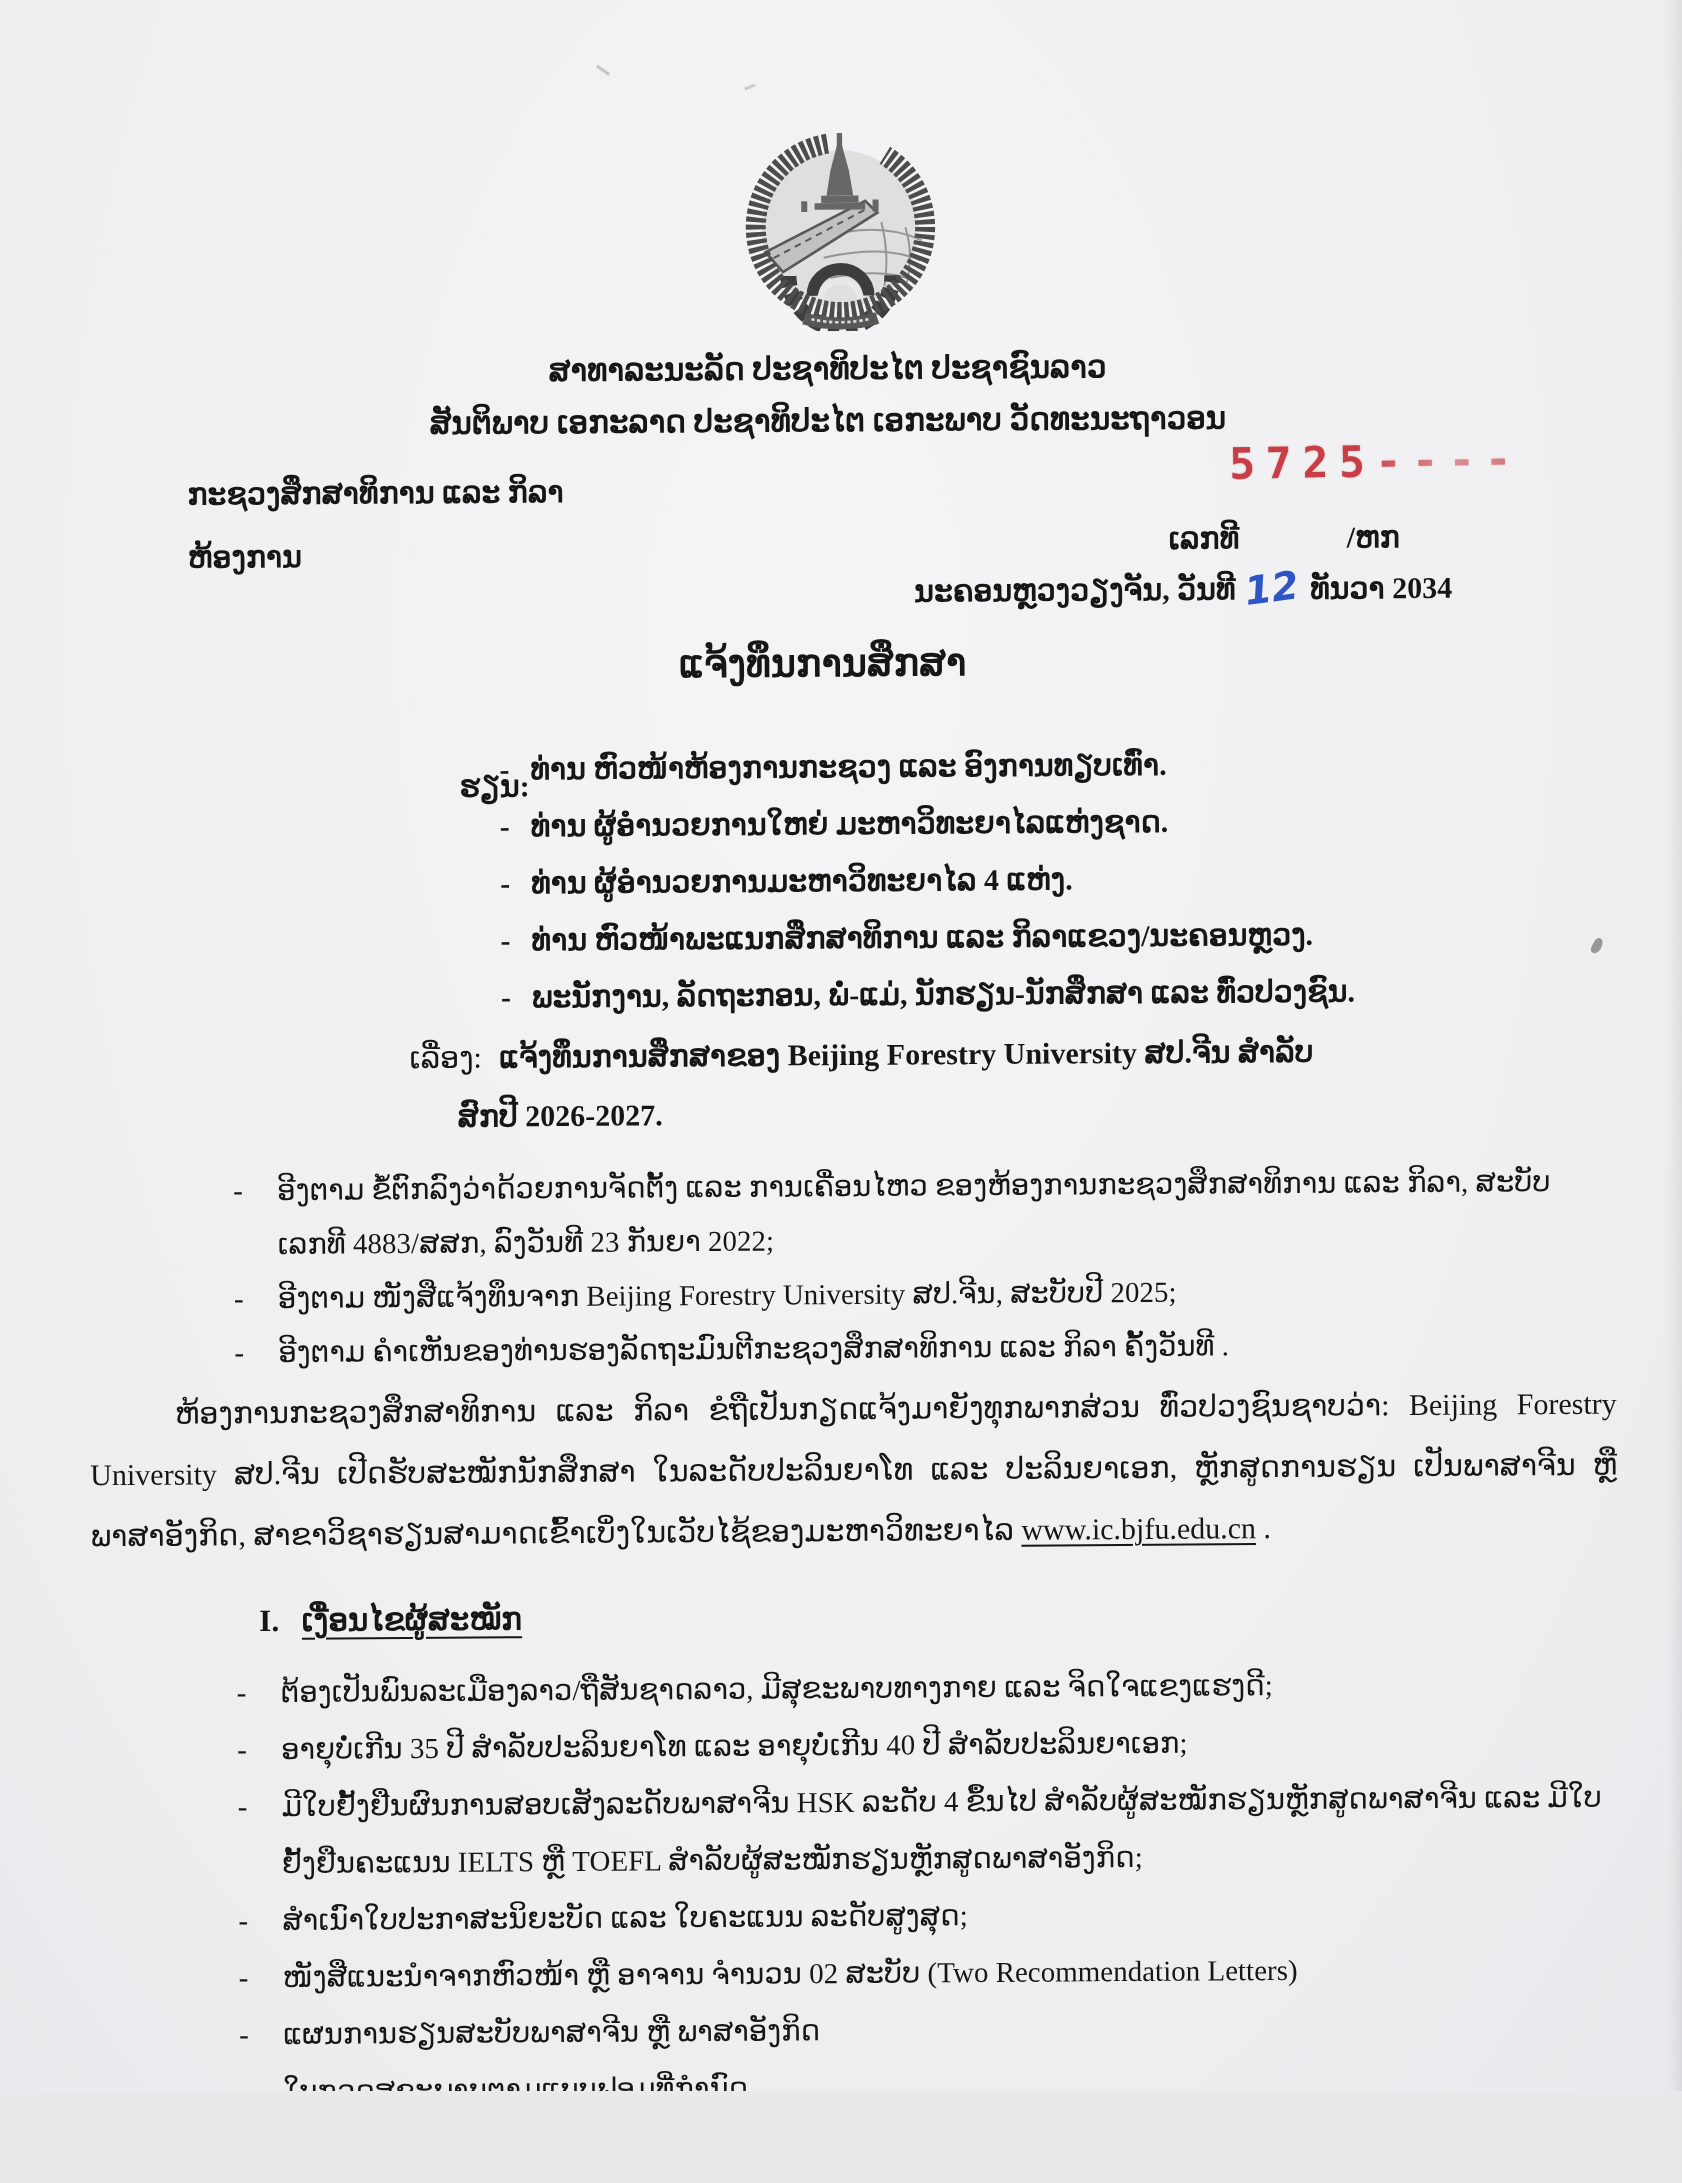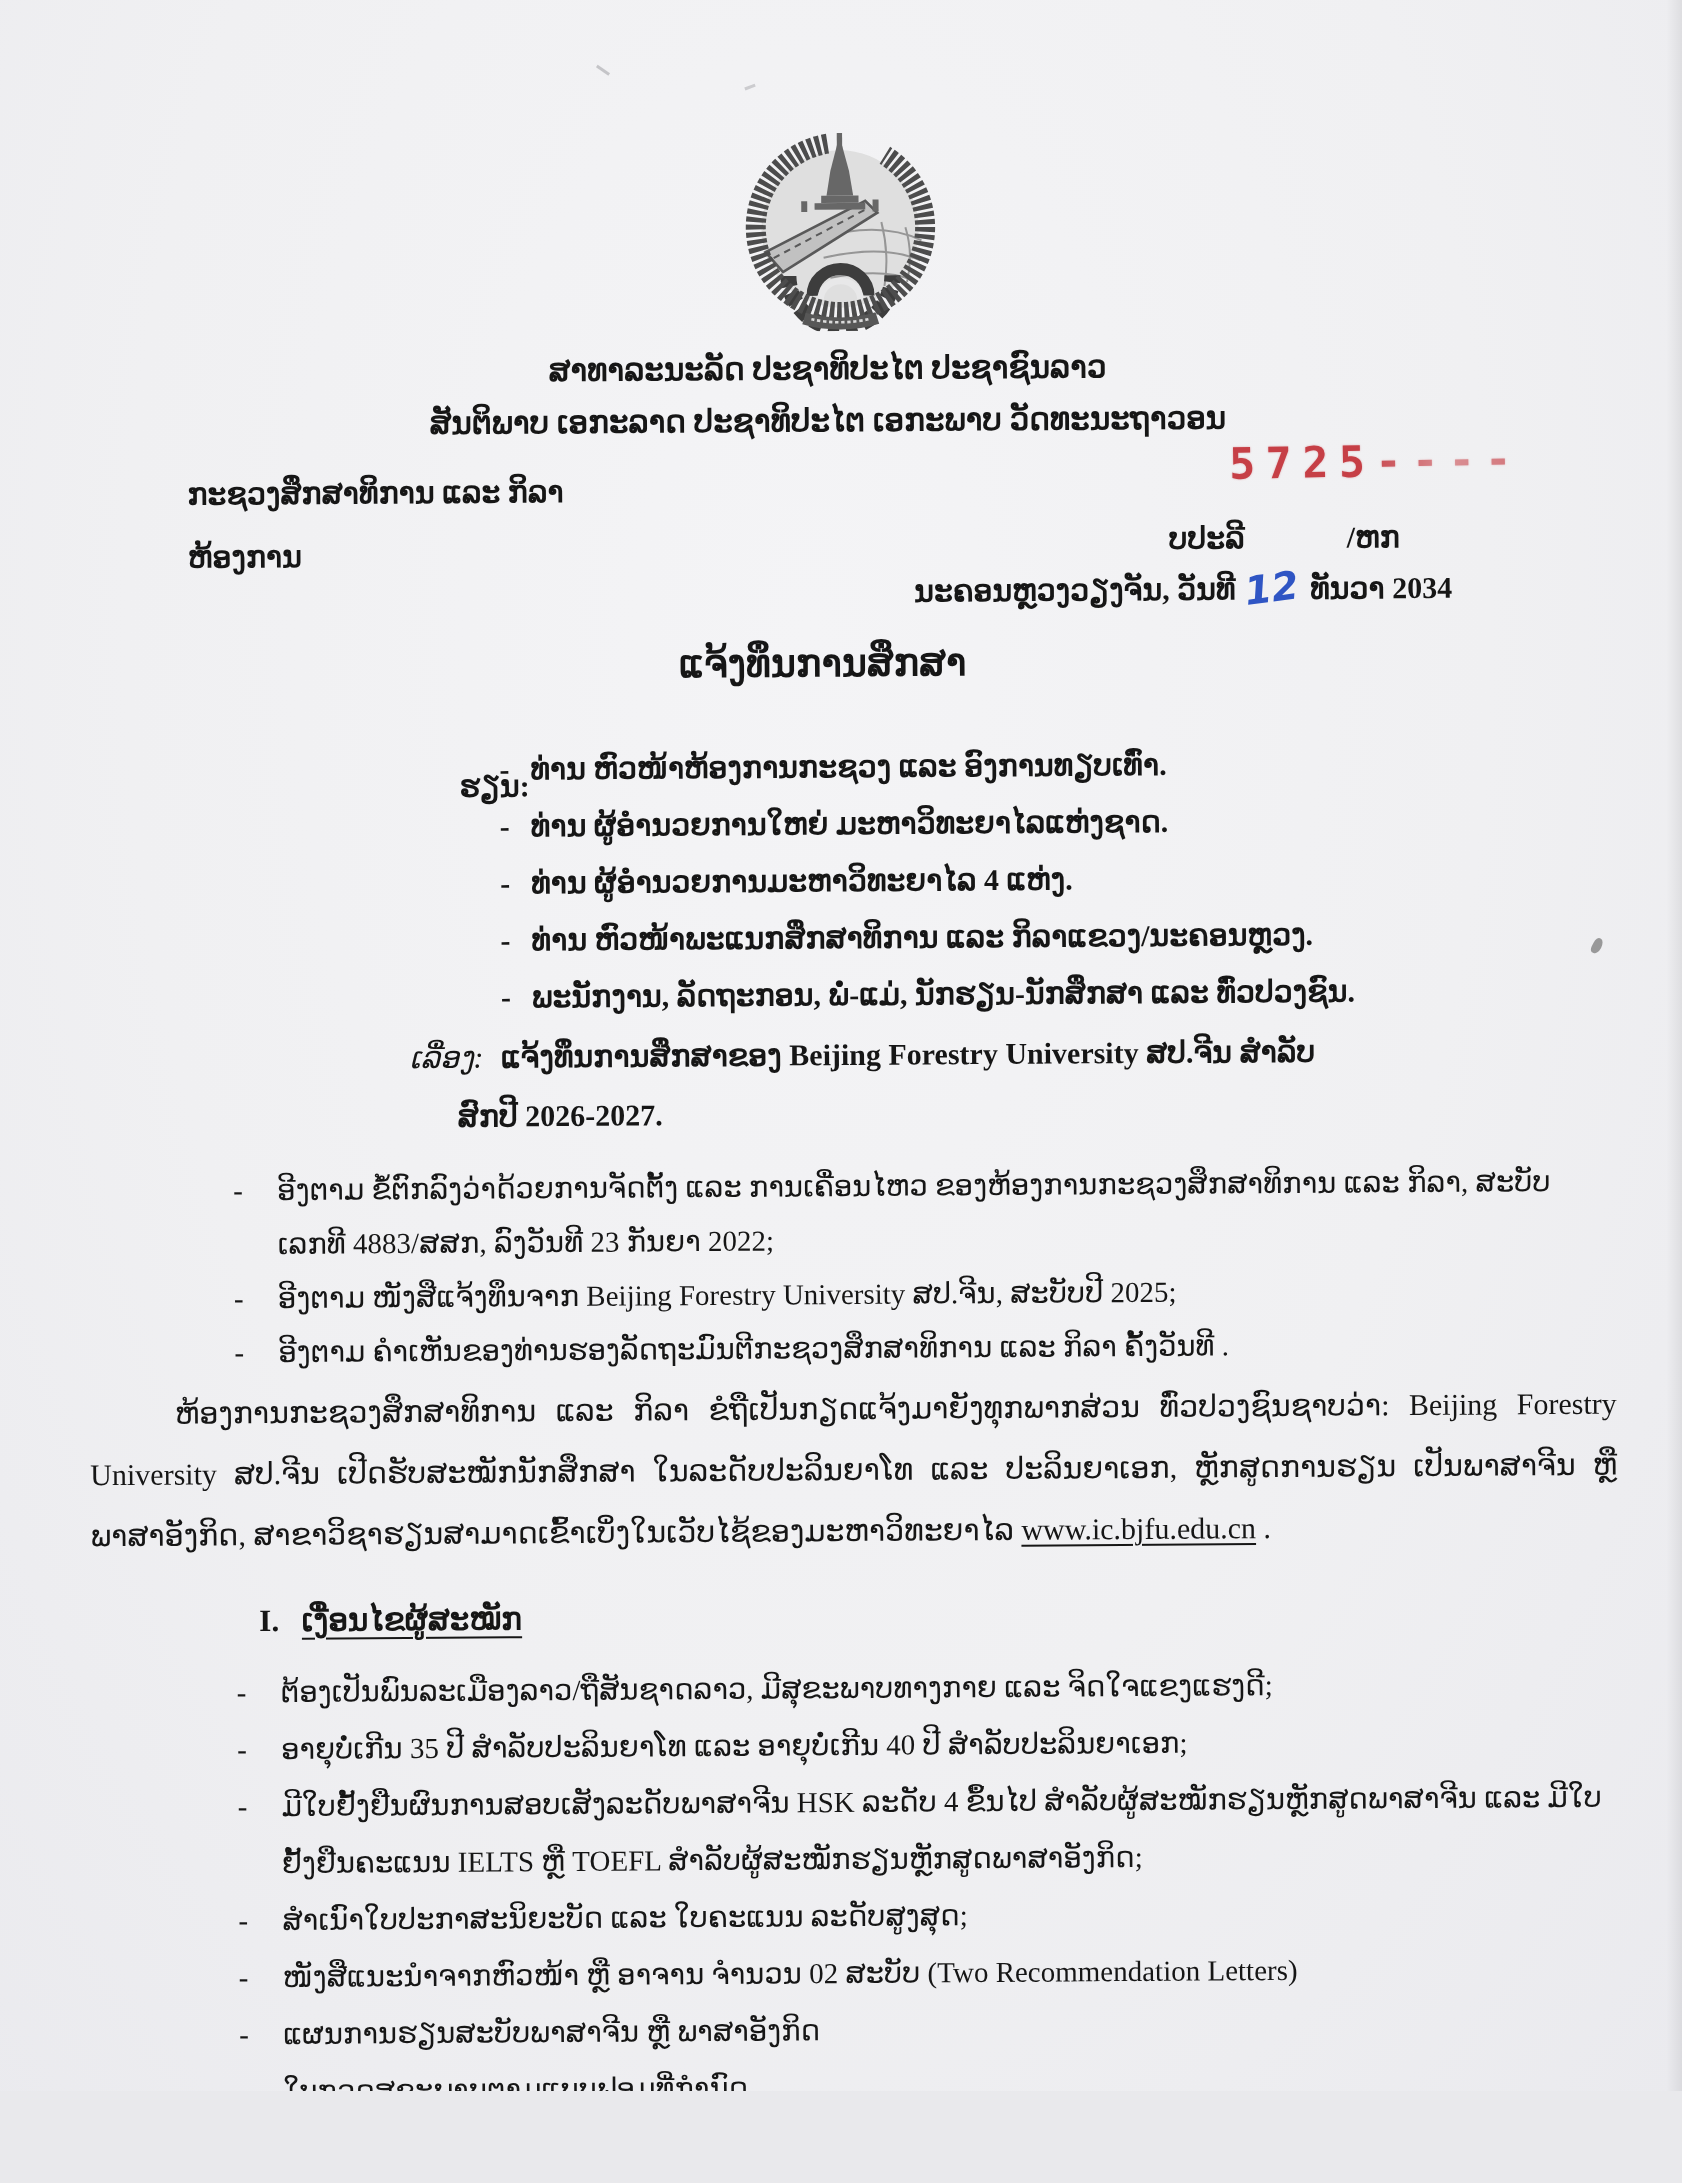--- a/index.html
+++ b/index.html
@@ -130,7 +130,7 @@
     <div class="stamp">5725----</div>
 
     <div class="refline">
-      <span class="ref-label">ບປະລີ</span>
+      <span class="ref-label">ເລກທີ</span>
       <span class="ref-suffix">/ຫກ</span>
     </div>
 

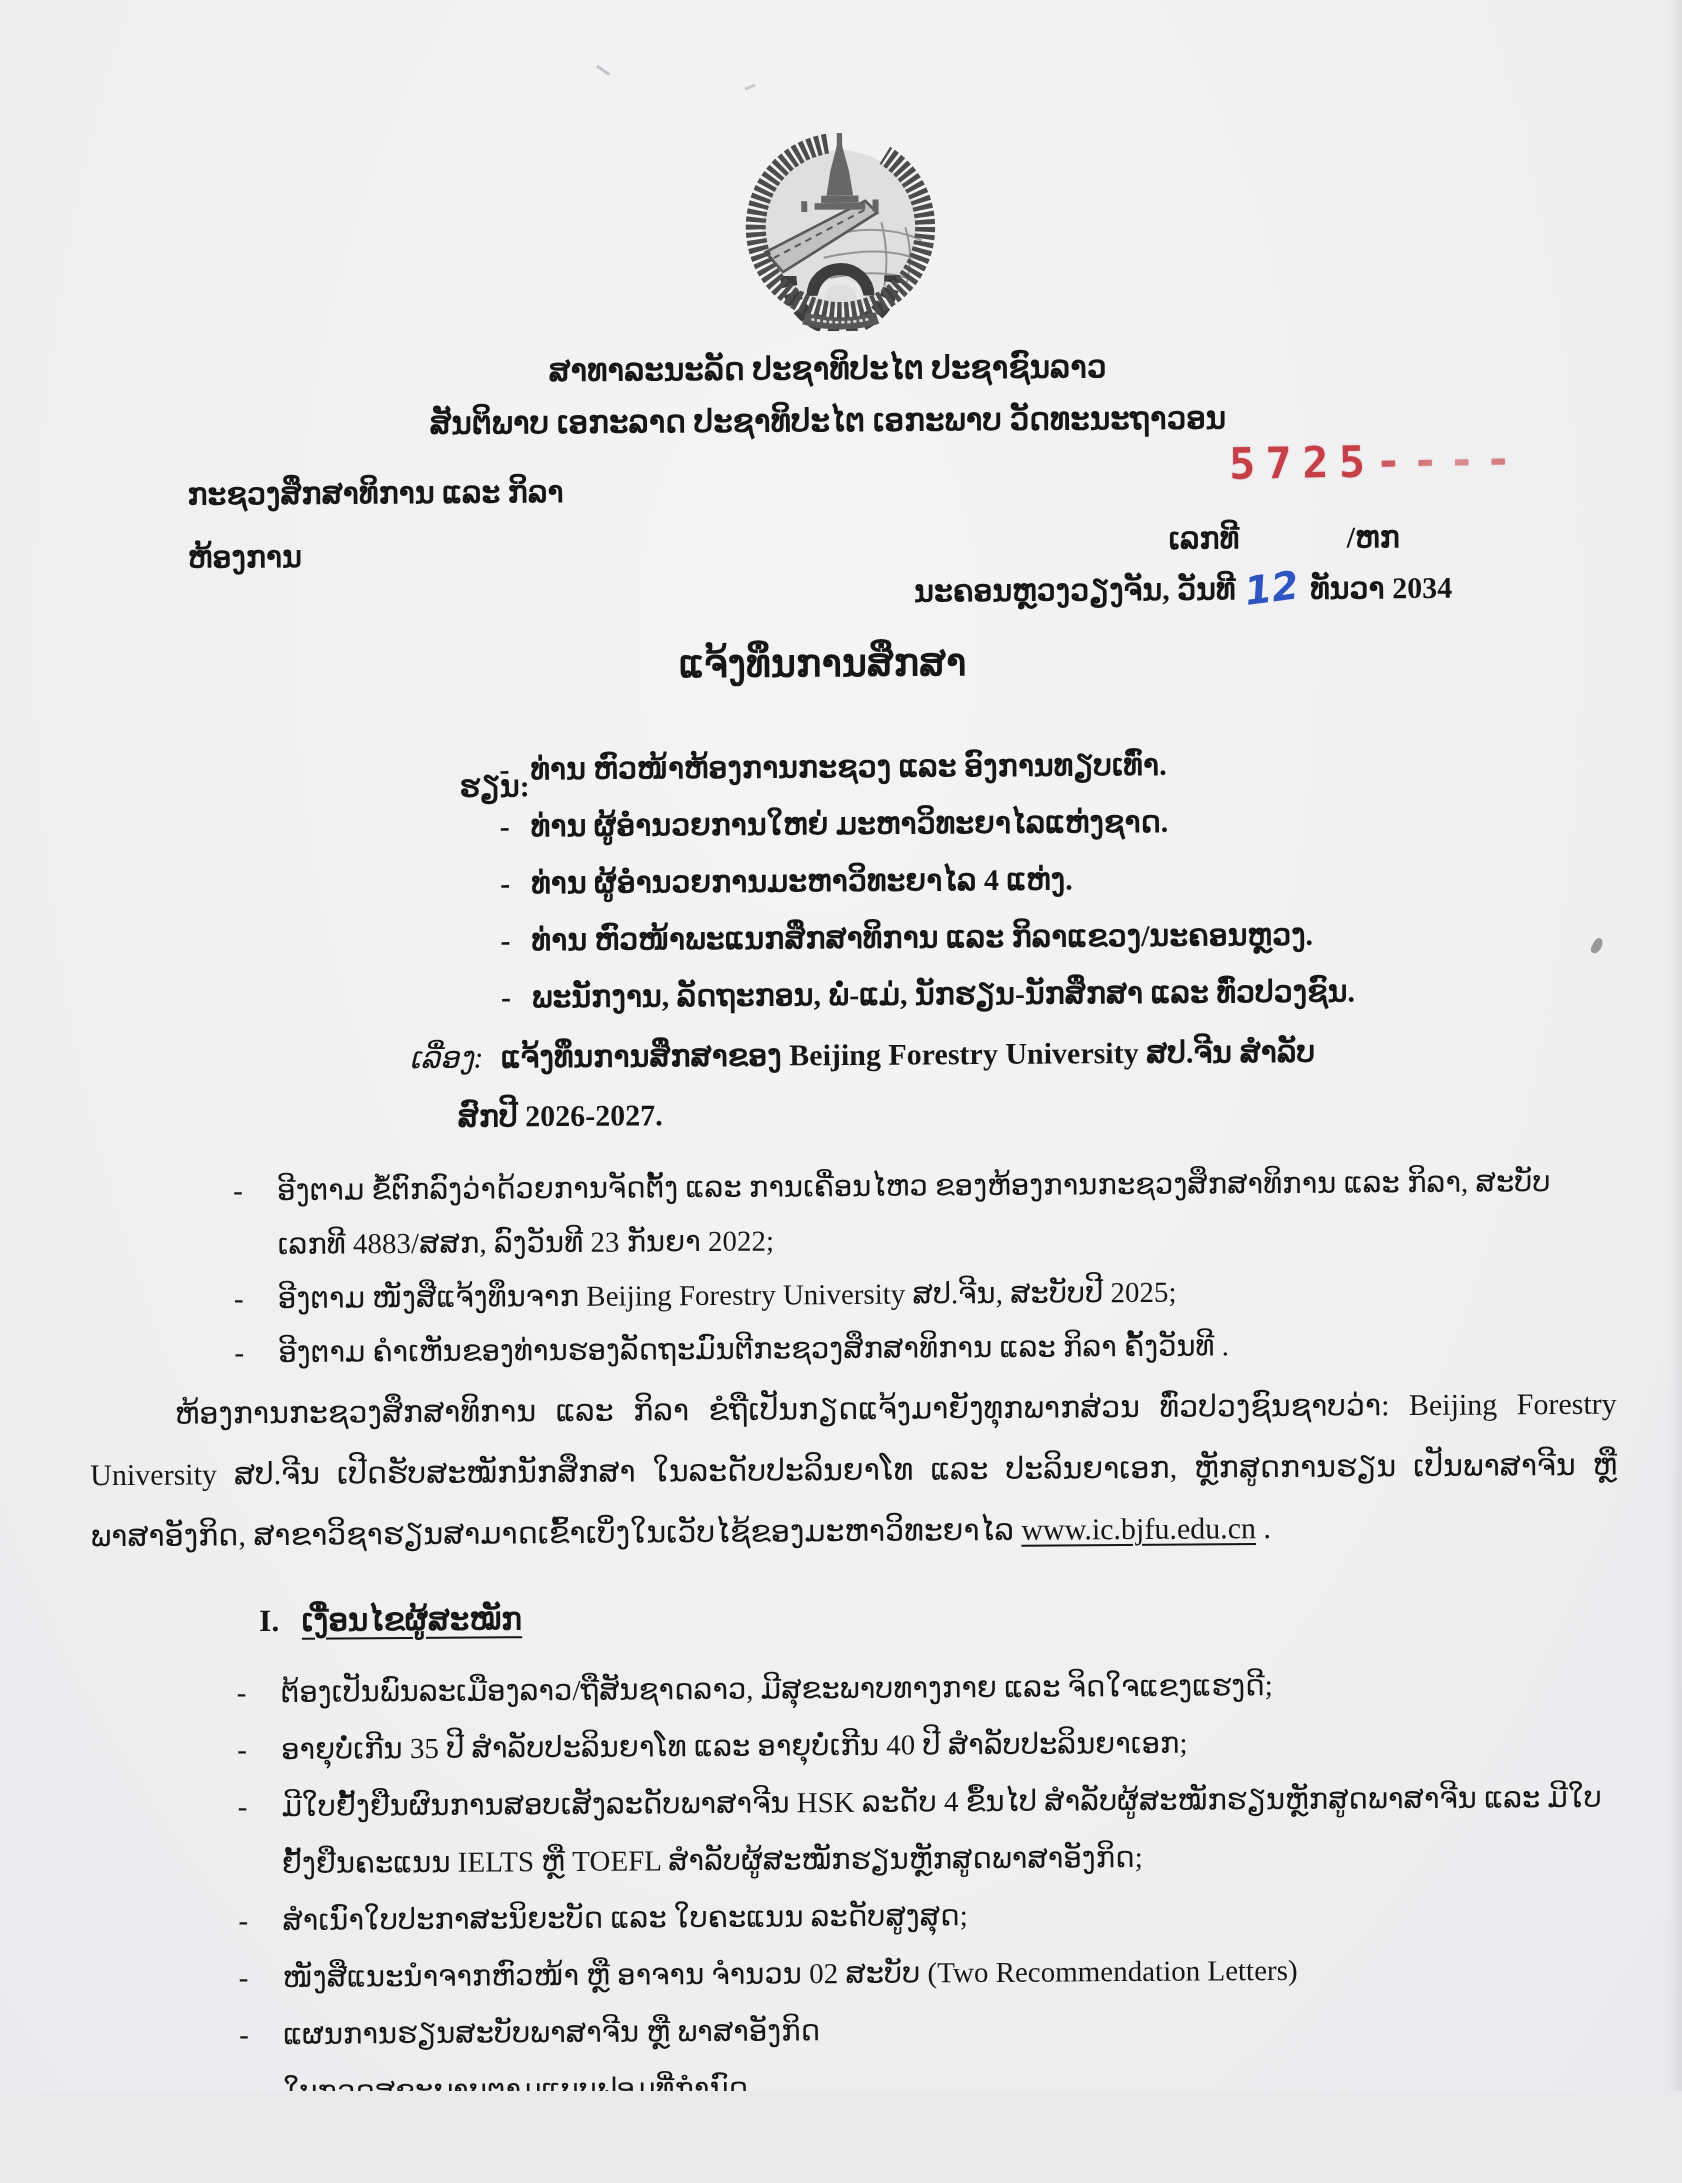--- a/index.html
+++ b/index.html
@@ -56,7 +56,7 @@
   .ritem .dash{display:inline-block;width:31px;text-indent:0;}
 
   .subject{position:absolute;left:410px;top:1025px;font-size:30px;line-height:59px;width:1039px;}
-  .subject .slabel{font-weight:400;margin-right:17.3px;font-style:italic;}
+  .subject .slabel{font-weight:400;margin-right:17.3px;}
   .subject b{font-weight:700;}
   .subject .line2{margin-left:48px;font-weight:700;}
 

